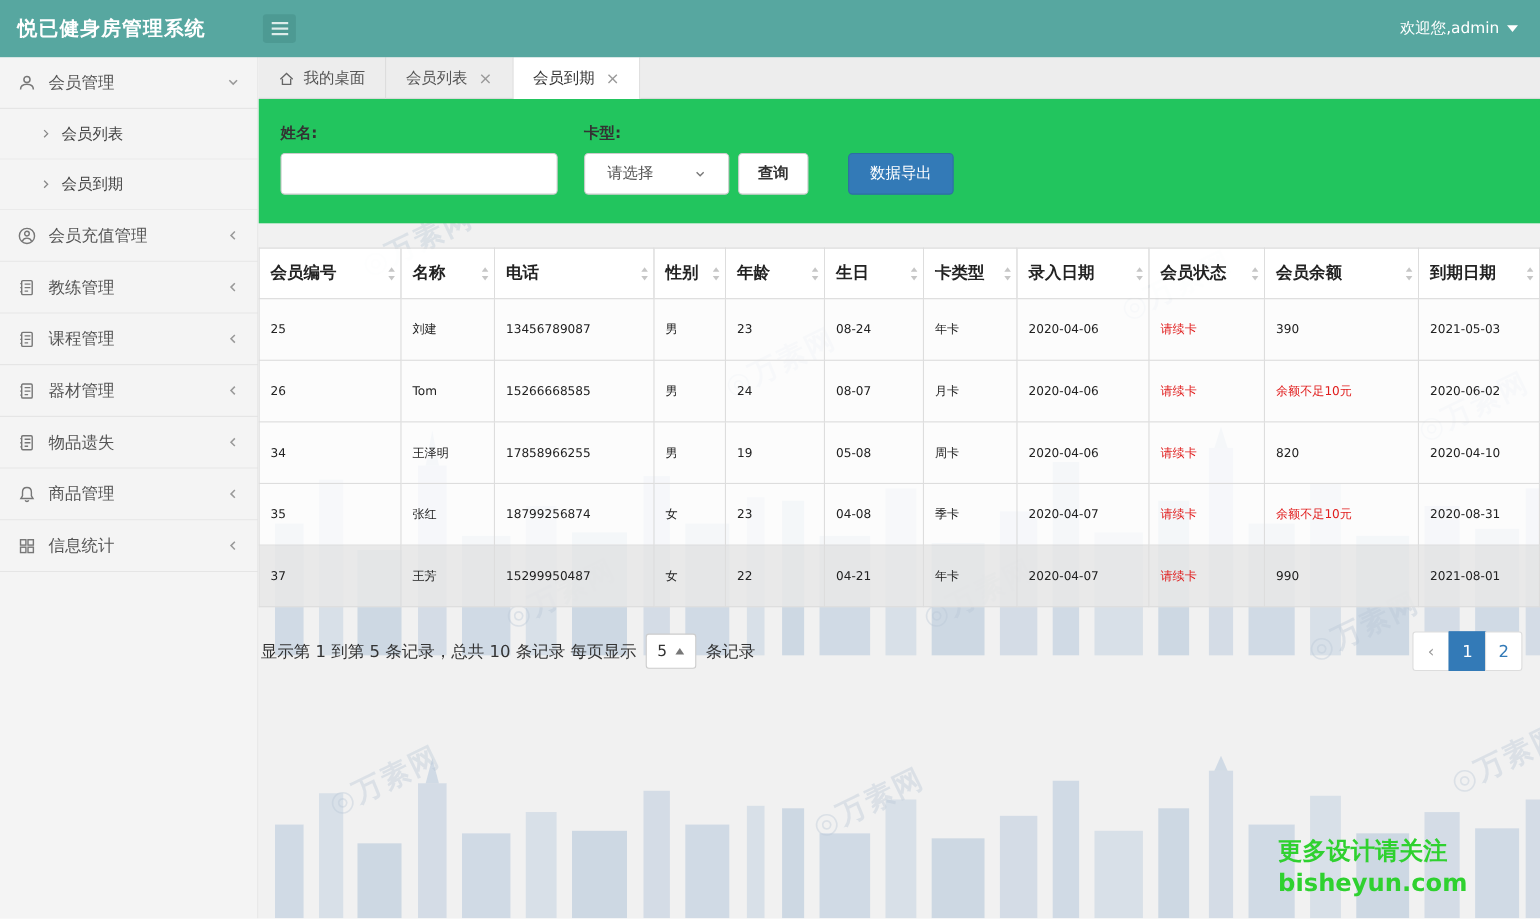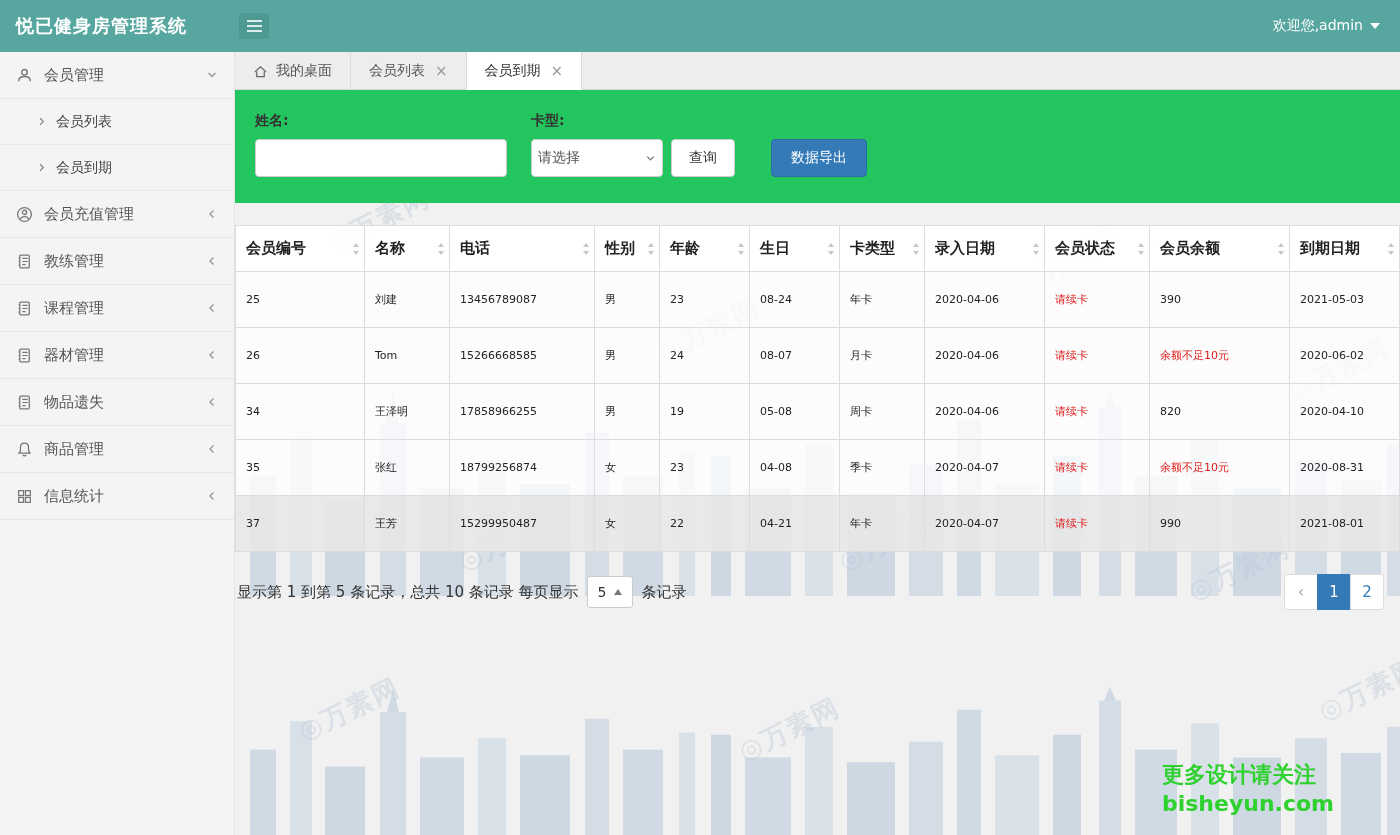--- a/index.html
+++ b/index.html
@@ -50,7 +50,7 @@
             font-family:"DejaVu Sans","Liberation Sans",sans-serif; outline:none; }
   .frow { display:flex; align-items:center; gap:8px; }
   .select { width:132px; height:38px; border:1px solid #ccc; border-radius:4px; background:#fff; display:flex; align-items:center;
-            justify-content:space-between; padding:0 6px; color:#555; cursor:pointer; }
+            justify-content:space-between; padding:0 20px; color:#555; cursor:pointer; }
   .sel-caret { line-height:0; }
   .btn { height:38px; border-radius:4px; font-size:14px; cursor:pointer; font-family:"DejaVu Sans","Liberation Sans",sans-serif; }
   .btn.ghost { background:#fff; border:1px solid #ccc; color:#333; padding:0 17px; }

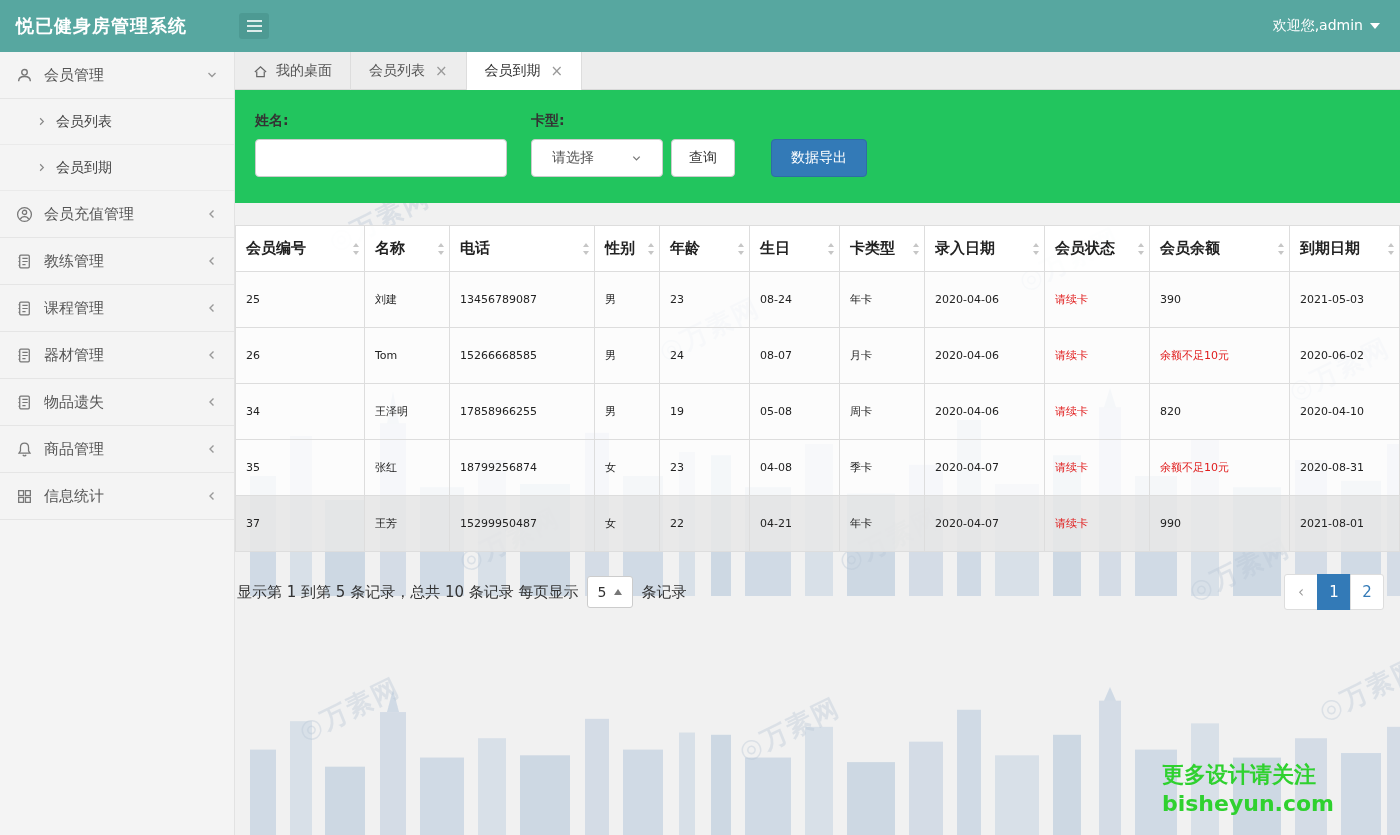--- a/index.html
+++ b/index.html
@@ -53,7 +53,7 @@
             justify-content:space-between; padding:0 20px; color:#555; cursor:pointer; }
   .sel-caret { line-height:0; }
   .btn { height:38px; border-radius:4px; font-size:14px; cursor:pointer; font-family:"DejaVu Sans","Liberation Sans",sans-serif; }
-  .btn.ghost { background:#fff; border:1px solid #ccc; color:#333; padding:0 17px; }
+  .btn.ghost { background:#fff; border:1px solid #ccc; color:#333; padding:0 17px;font-weight:bold; }
   .btn.primary { background:#337ab7; border:1px solid #2e6da4; color:#fff; padding:0 19px; margin-left:28px; }
 
   

